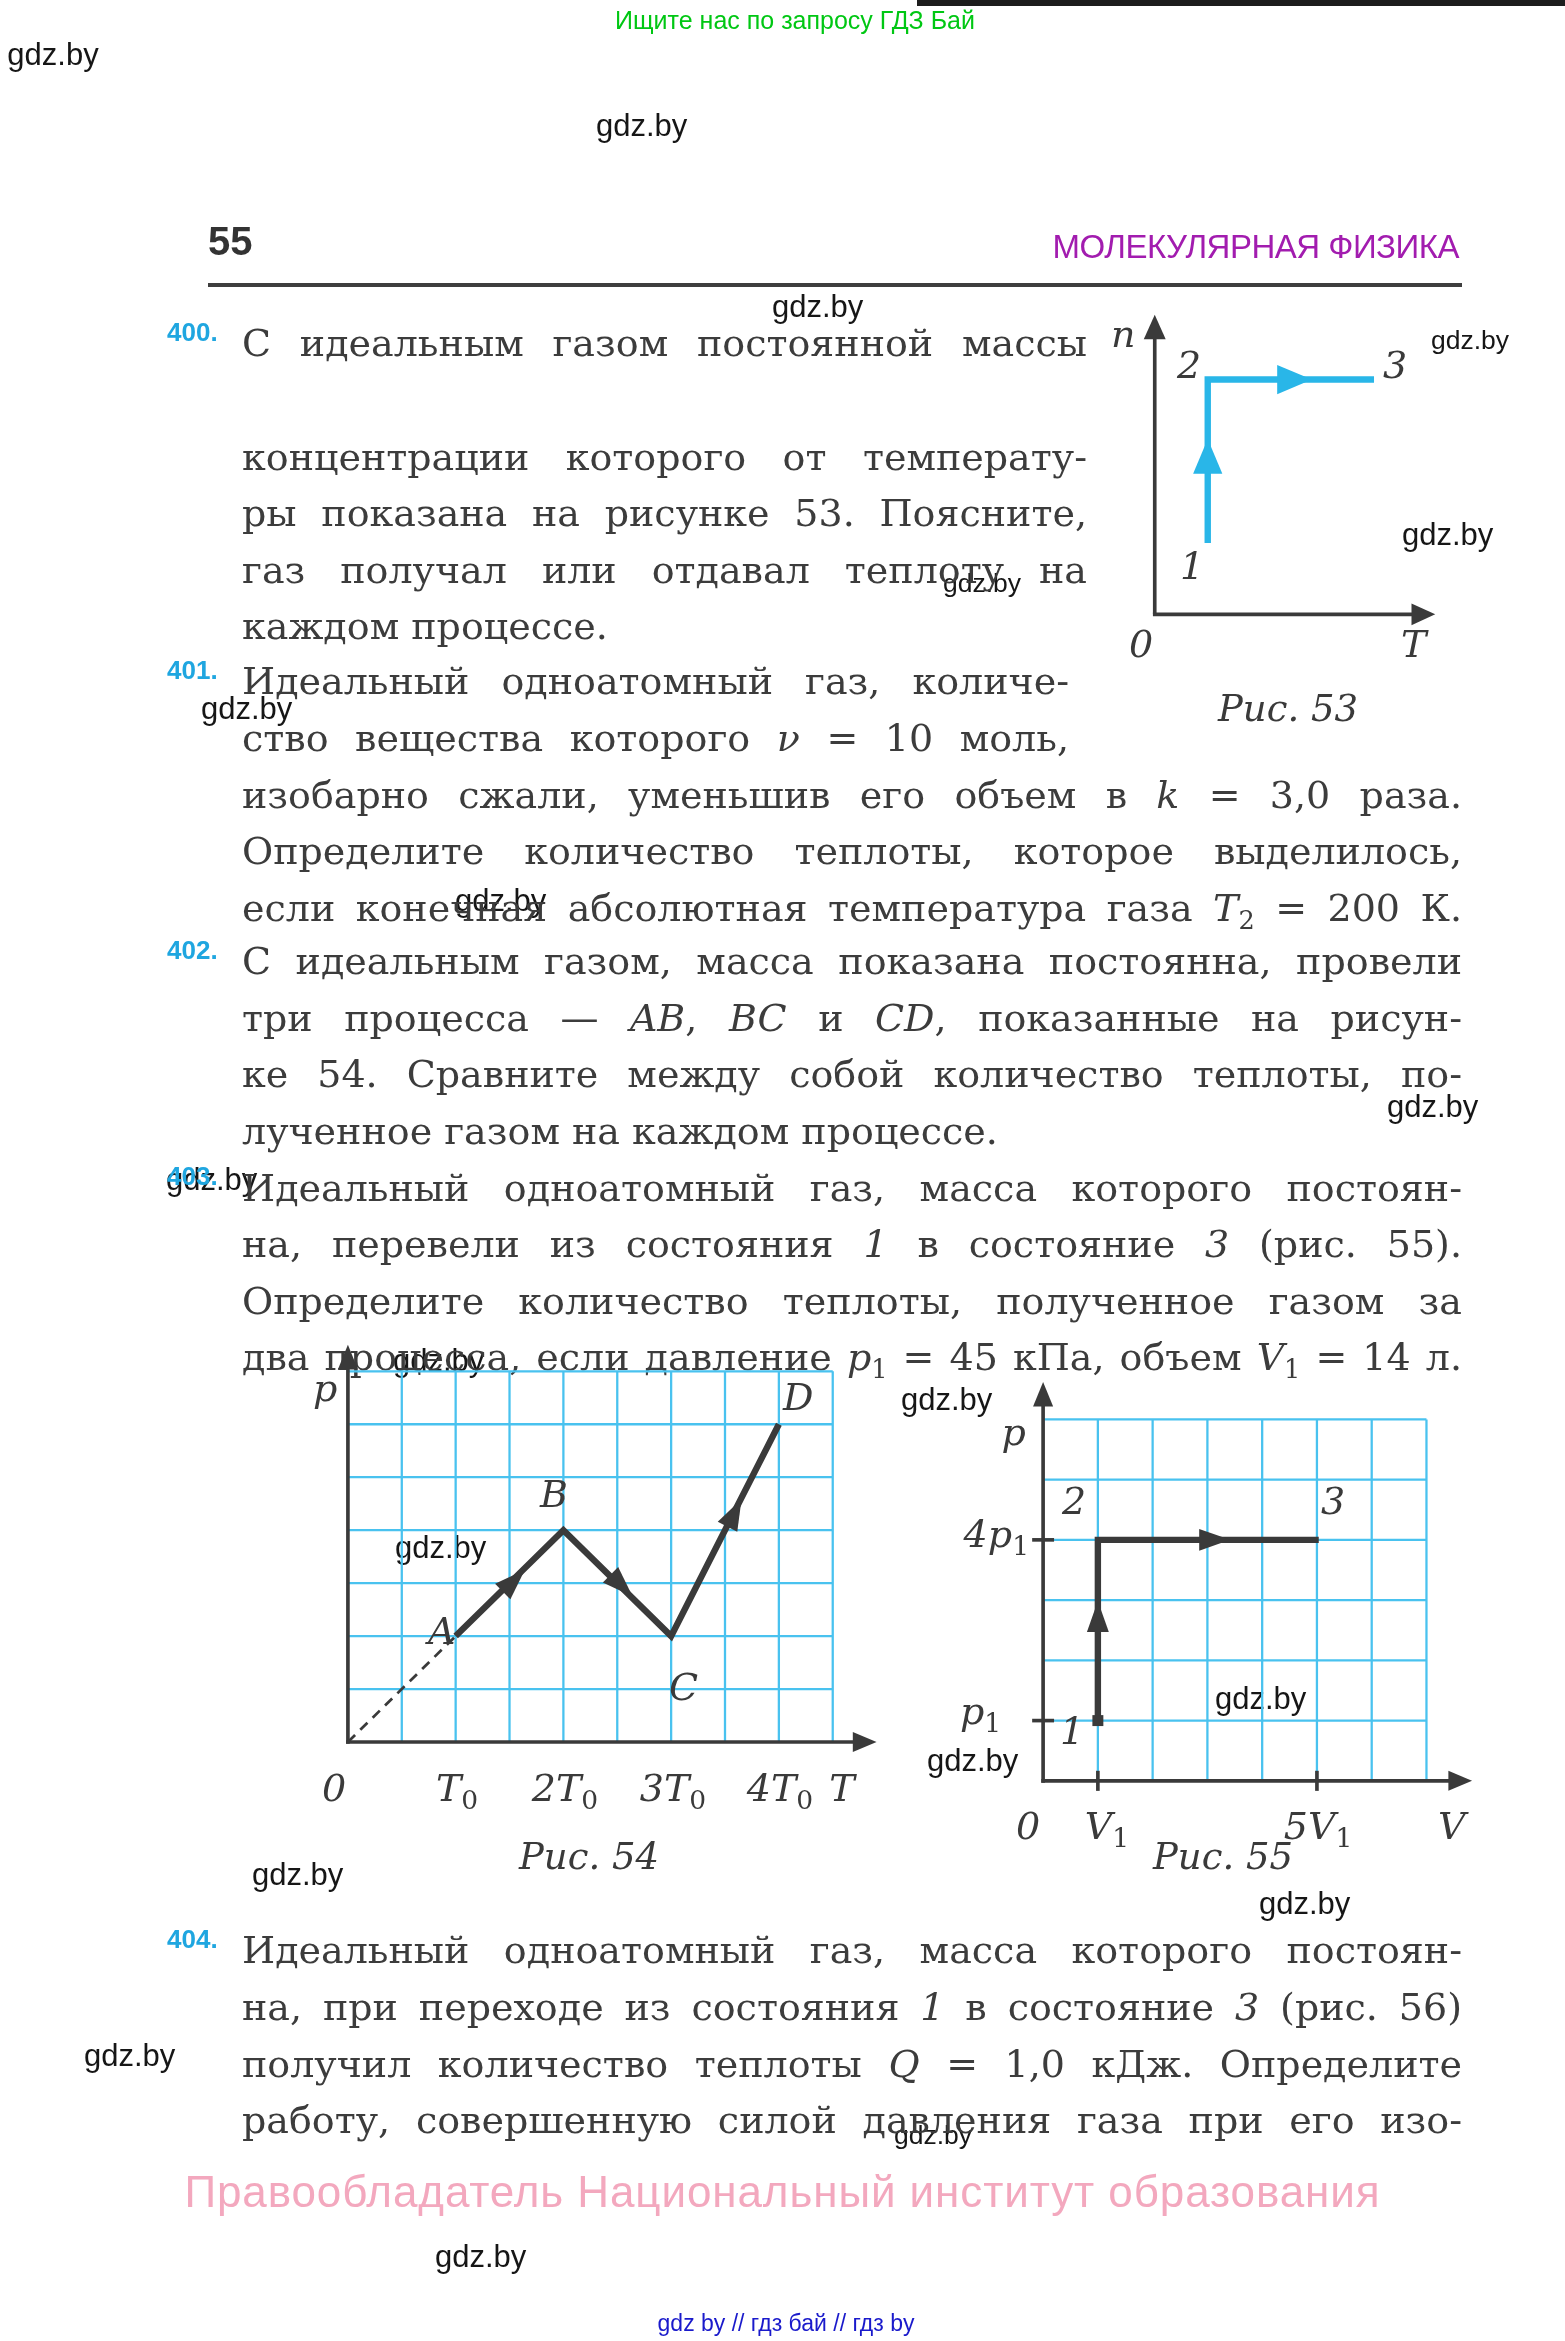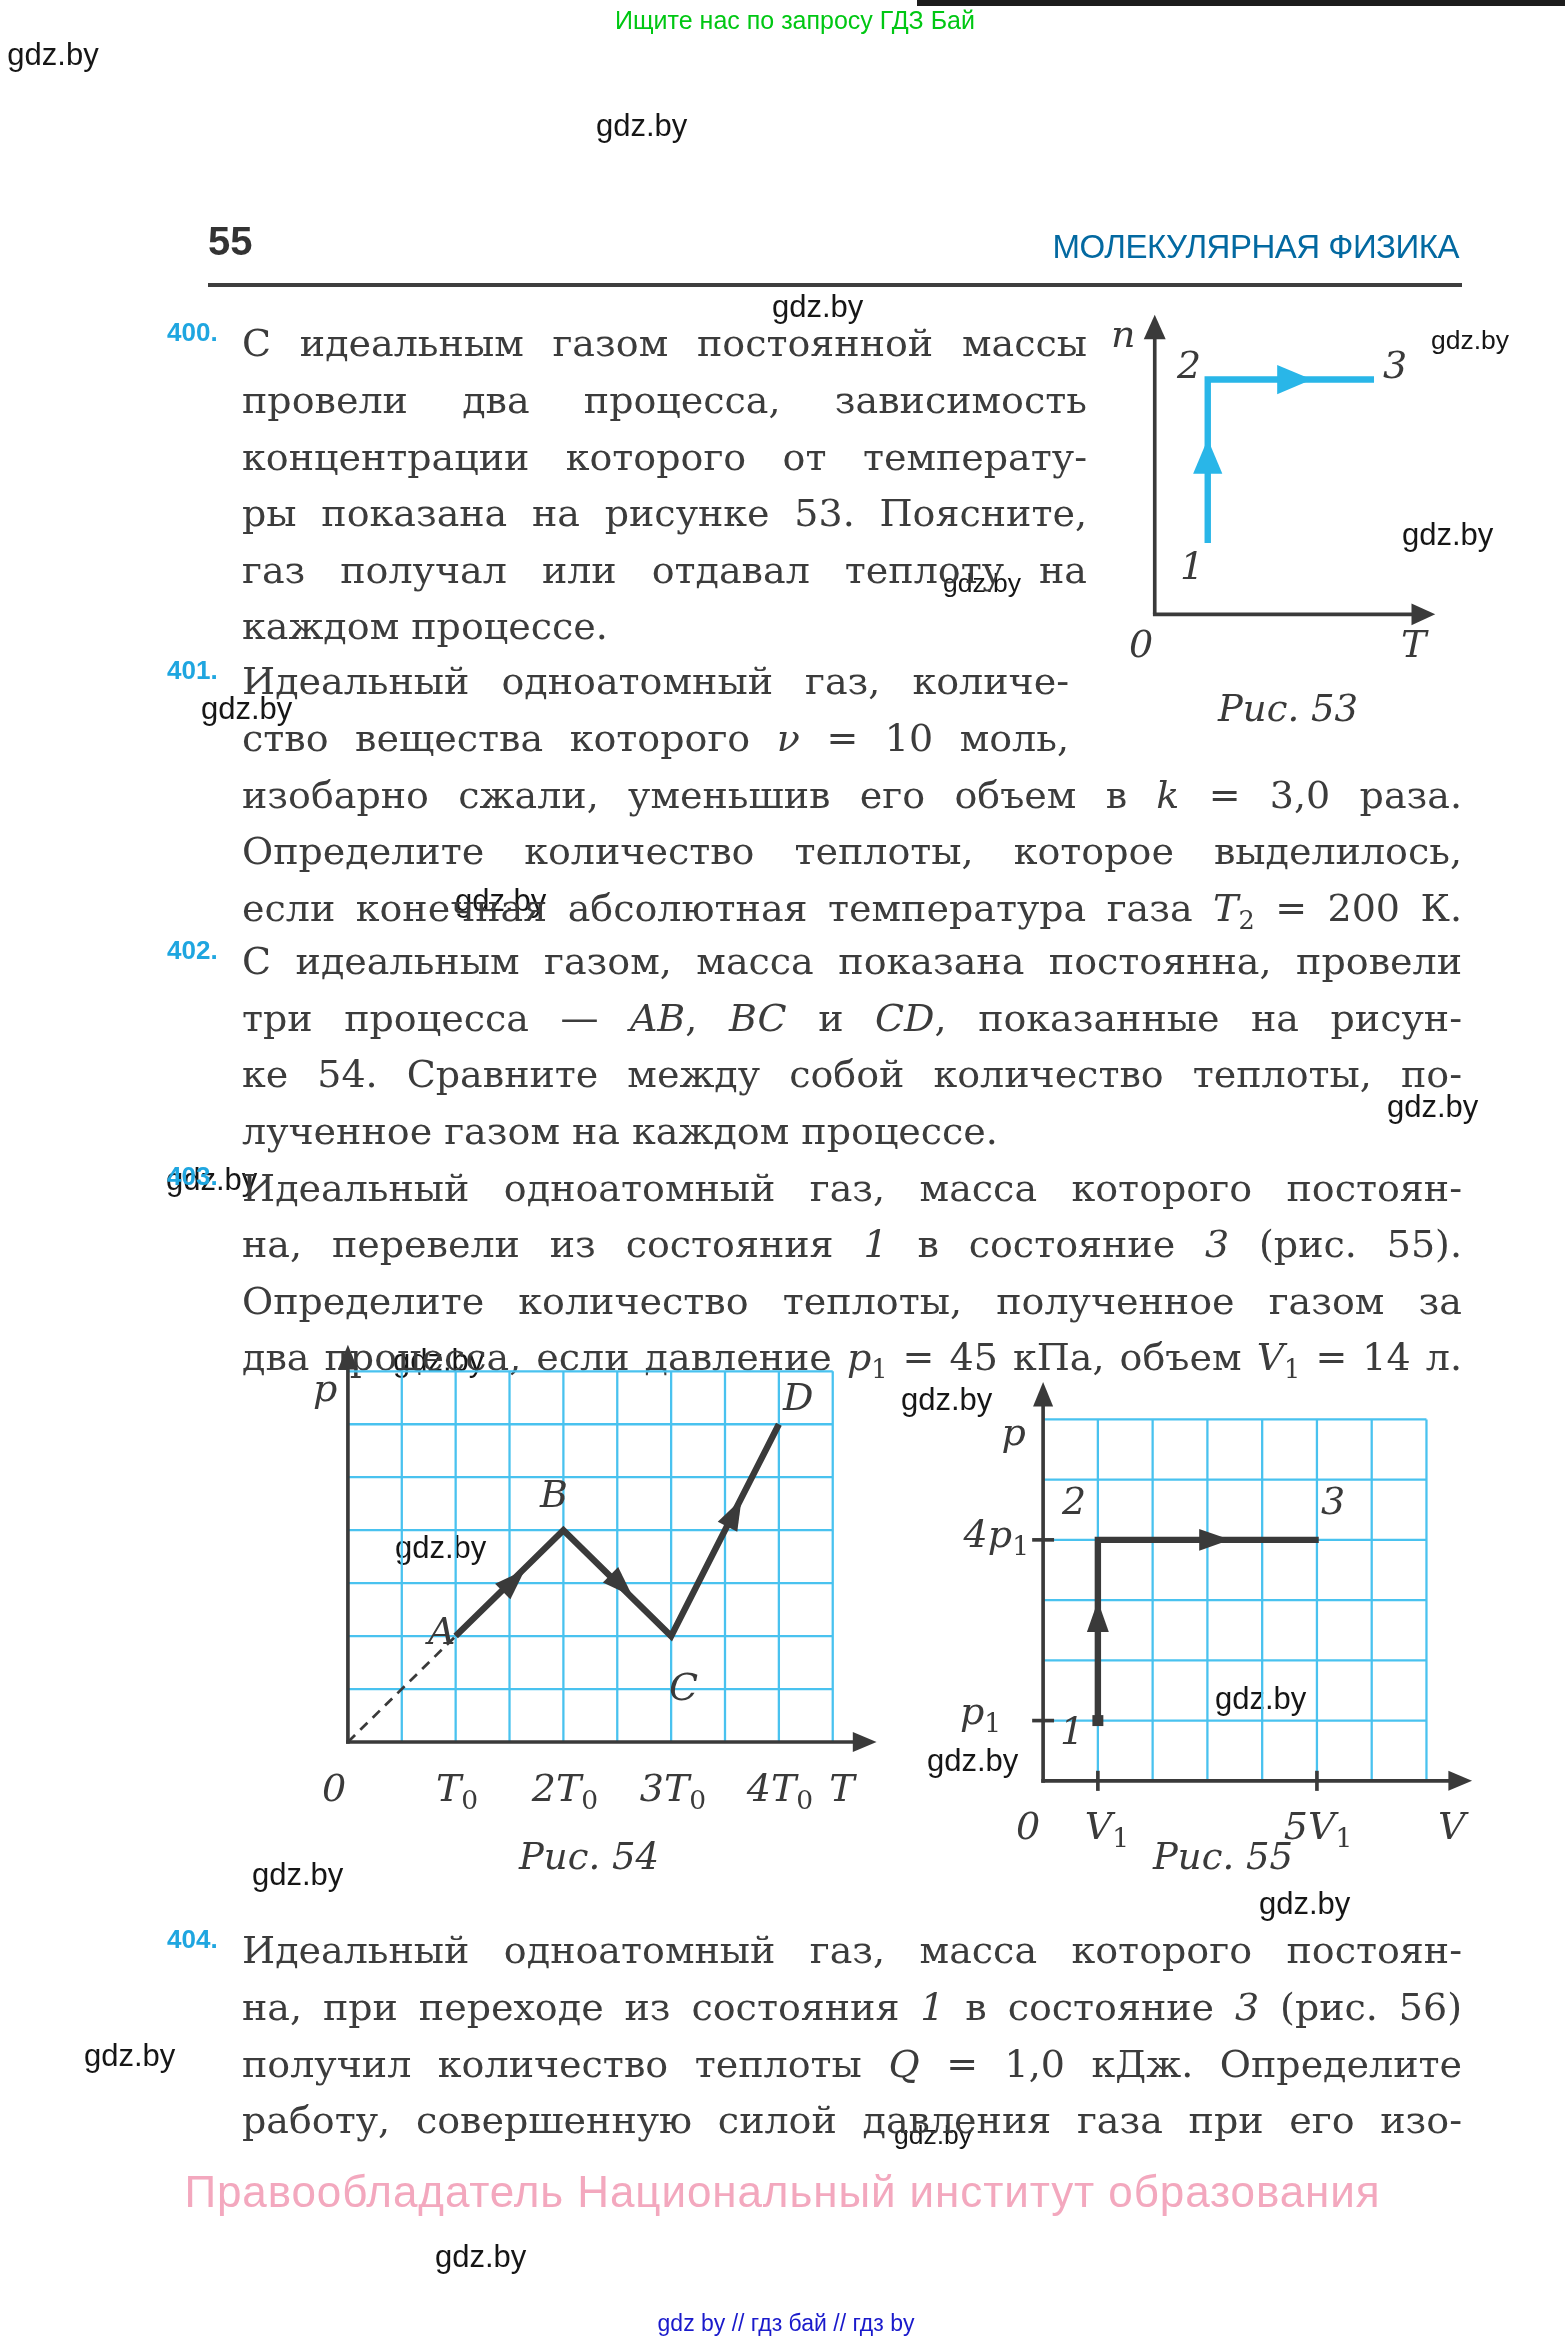--- a/index.html
+++ b/index.html
@@ -14,7 +14,7 @@
   .pagenum{position:absolute;left:208px;top:219px;font-family:"Liberation Sans",sans-serif;
            font-weight:bold;font-size:40px;color:#333;}
   .chapter{position:absolute;right:106px;top:228px;font-family:"Liberation Sans",sans-serif;
-           font-size:33px;letter-spacing:-0.5px;color:#0369a1;white-space:nowrap;}
+           font-size:33px;letter-spacing:-0.5px;color:#a21caf;white-space:nowrap;}
   .rule{position:absolute;left:208px;top:283px;width:1254px;height:3.7px;background:#3e3e3e;}
   .num{position:absolute;font-family:"Liberation Sans",sans-serif;font-weight:bold;
        font-size:26px;color:var(--accent_blue,#1fa6e0);white-space:nowrap;}

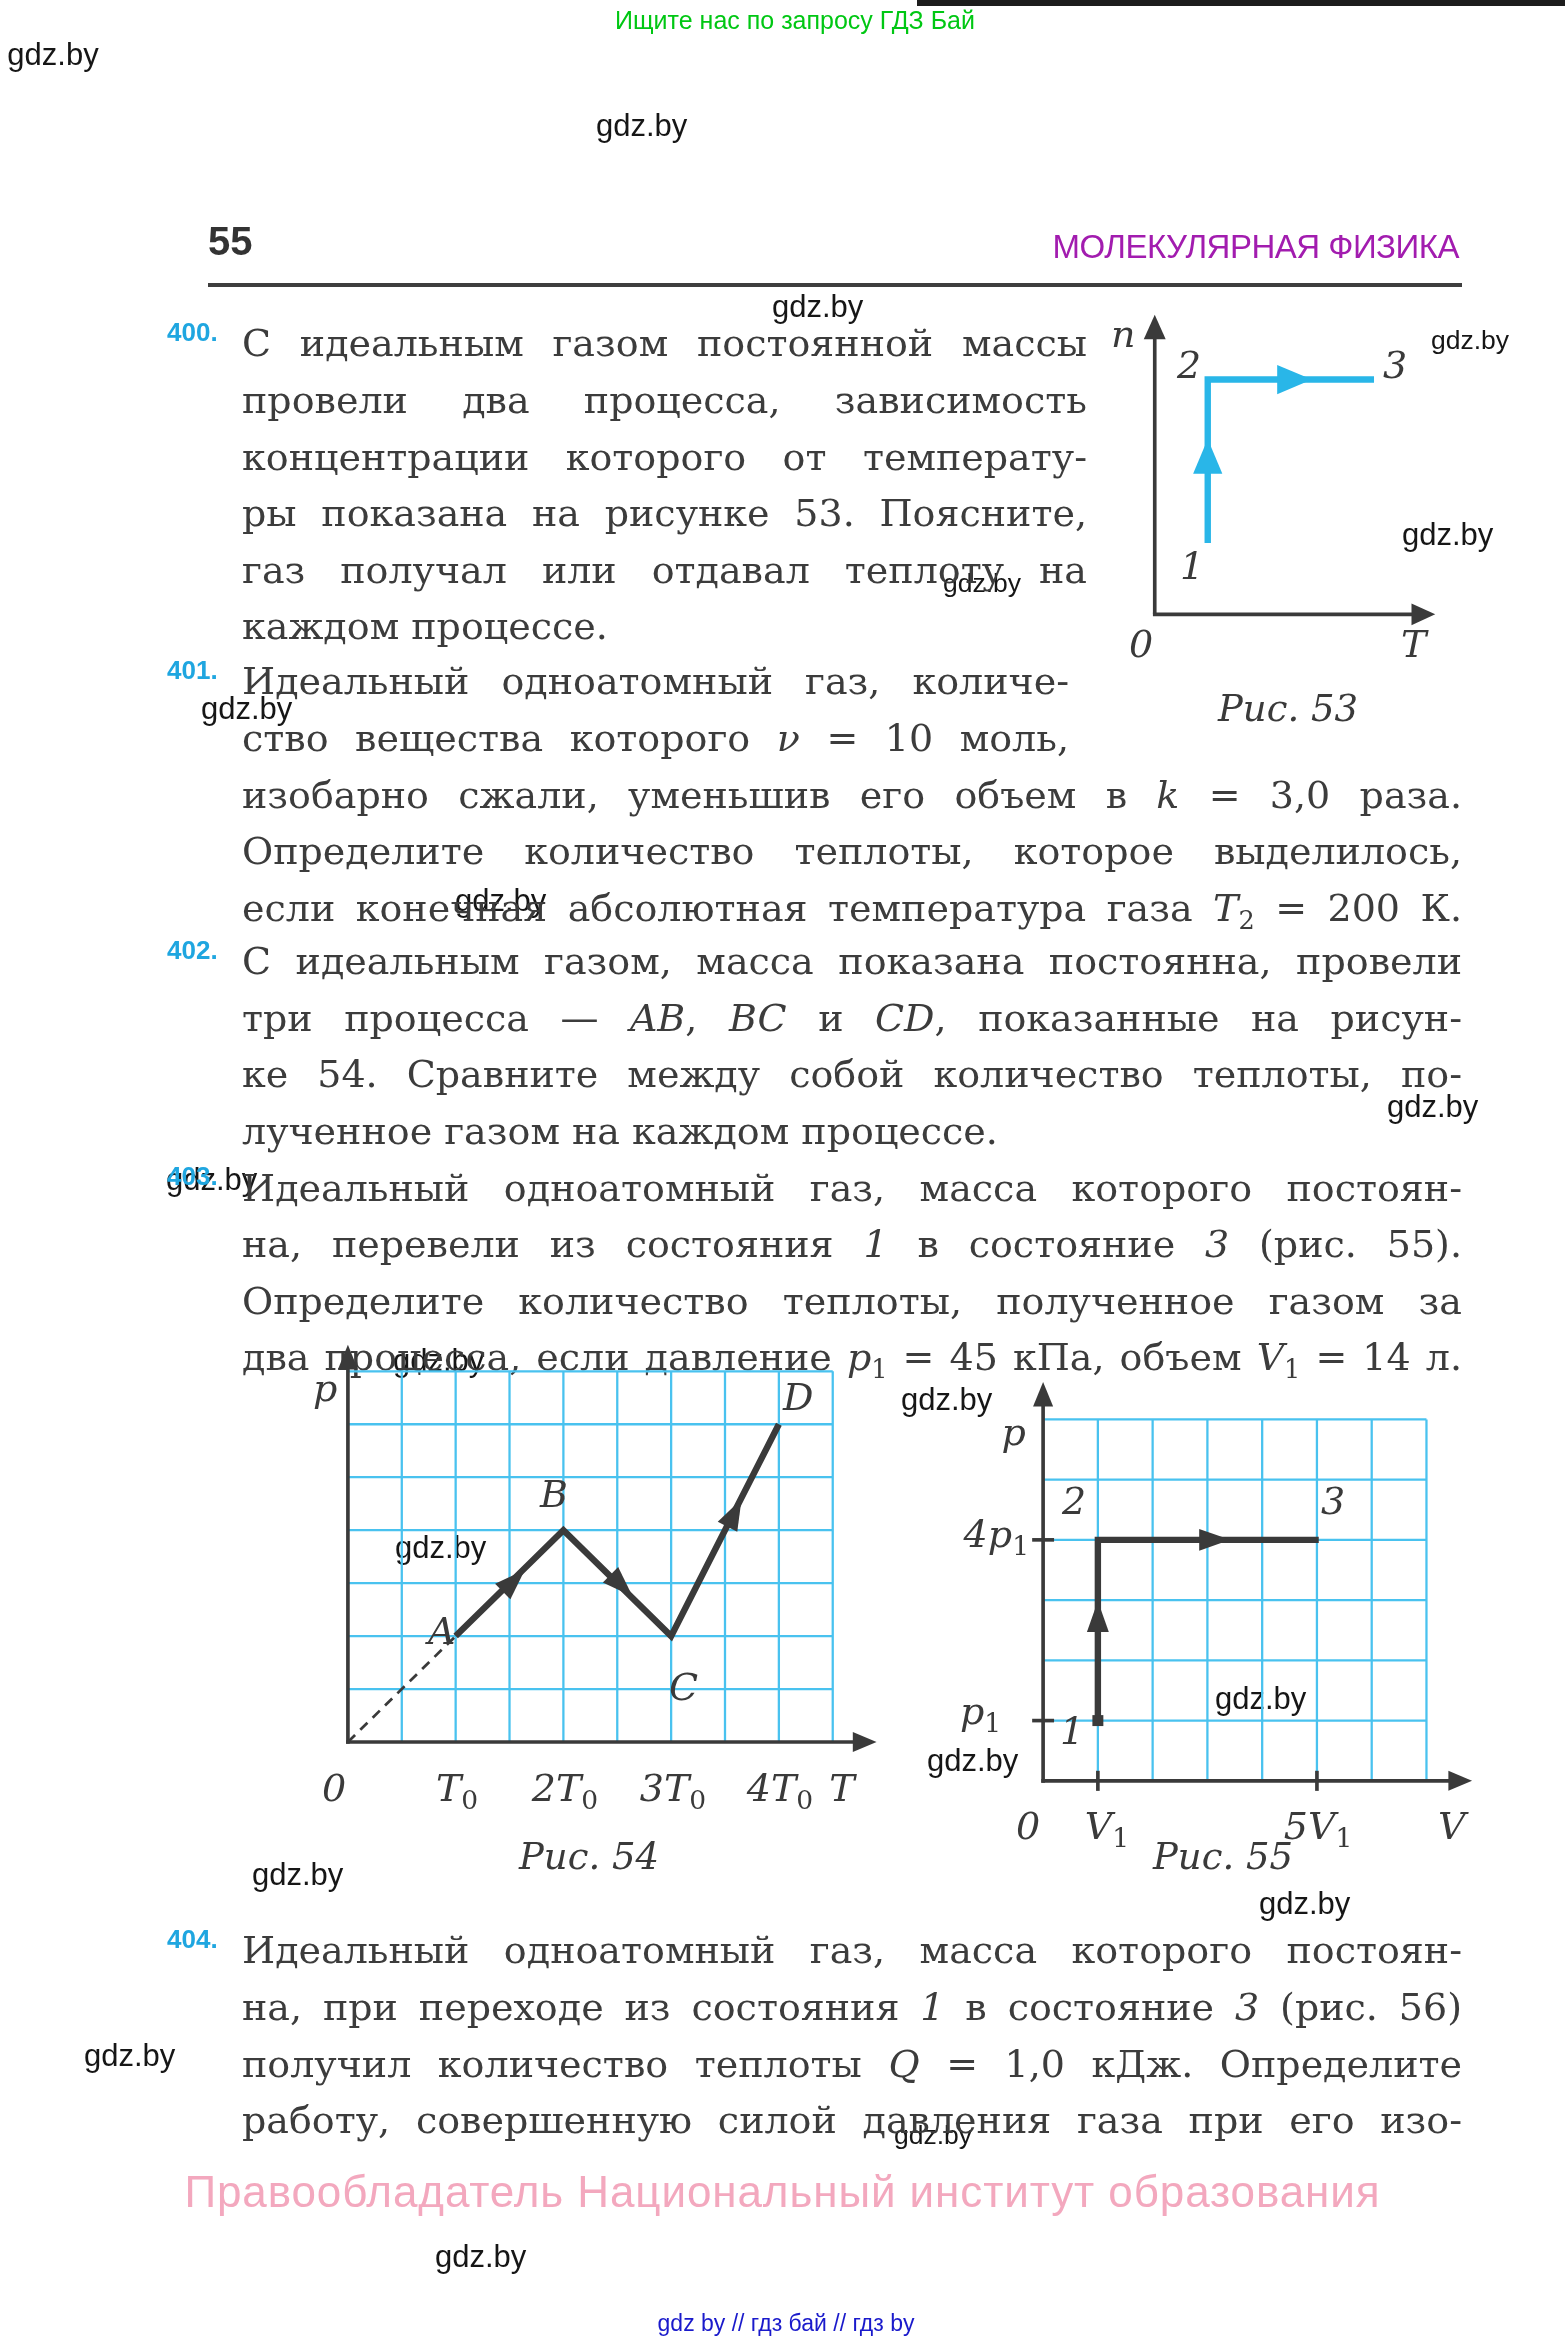--- a/index.html
+++ b/index.html
@@ -77,7 +77,6 @@
 
   <div class="num" style="left:167px;top:317px">400.</div>
   <div class="ln j" style="left:242px;top:315px;width:845px"><span>С идеальным газом постоянной массы</span></div>
-  <div class="ln j" style="left:242px;top:372px;width:845px"><span>провели два процесса, зависимость</span></div>
   <div class="ln j" style="left:242px;top:429px;width:845px"><span>концентрации которого от температу-</span></div>
   <div class="ln j" style="left:242px;top:485px;width:845px"><span>ры показана на рисунке 53. Поясните,</span></div>
   <div class="ln j" style="left:242px;top:542px;width:845px"><span>газ получал или отдавал теплоту на</span></div>

